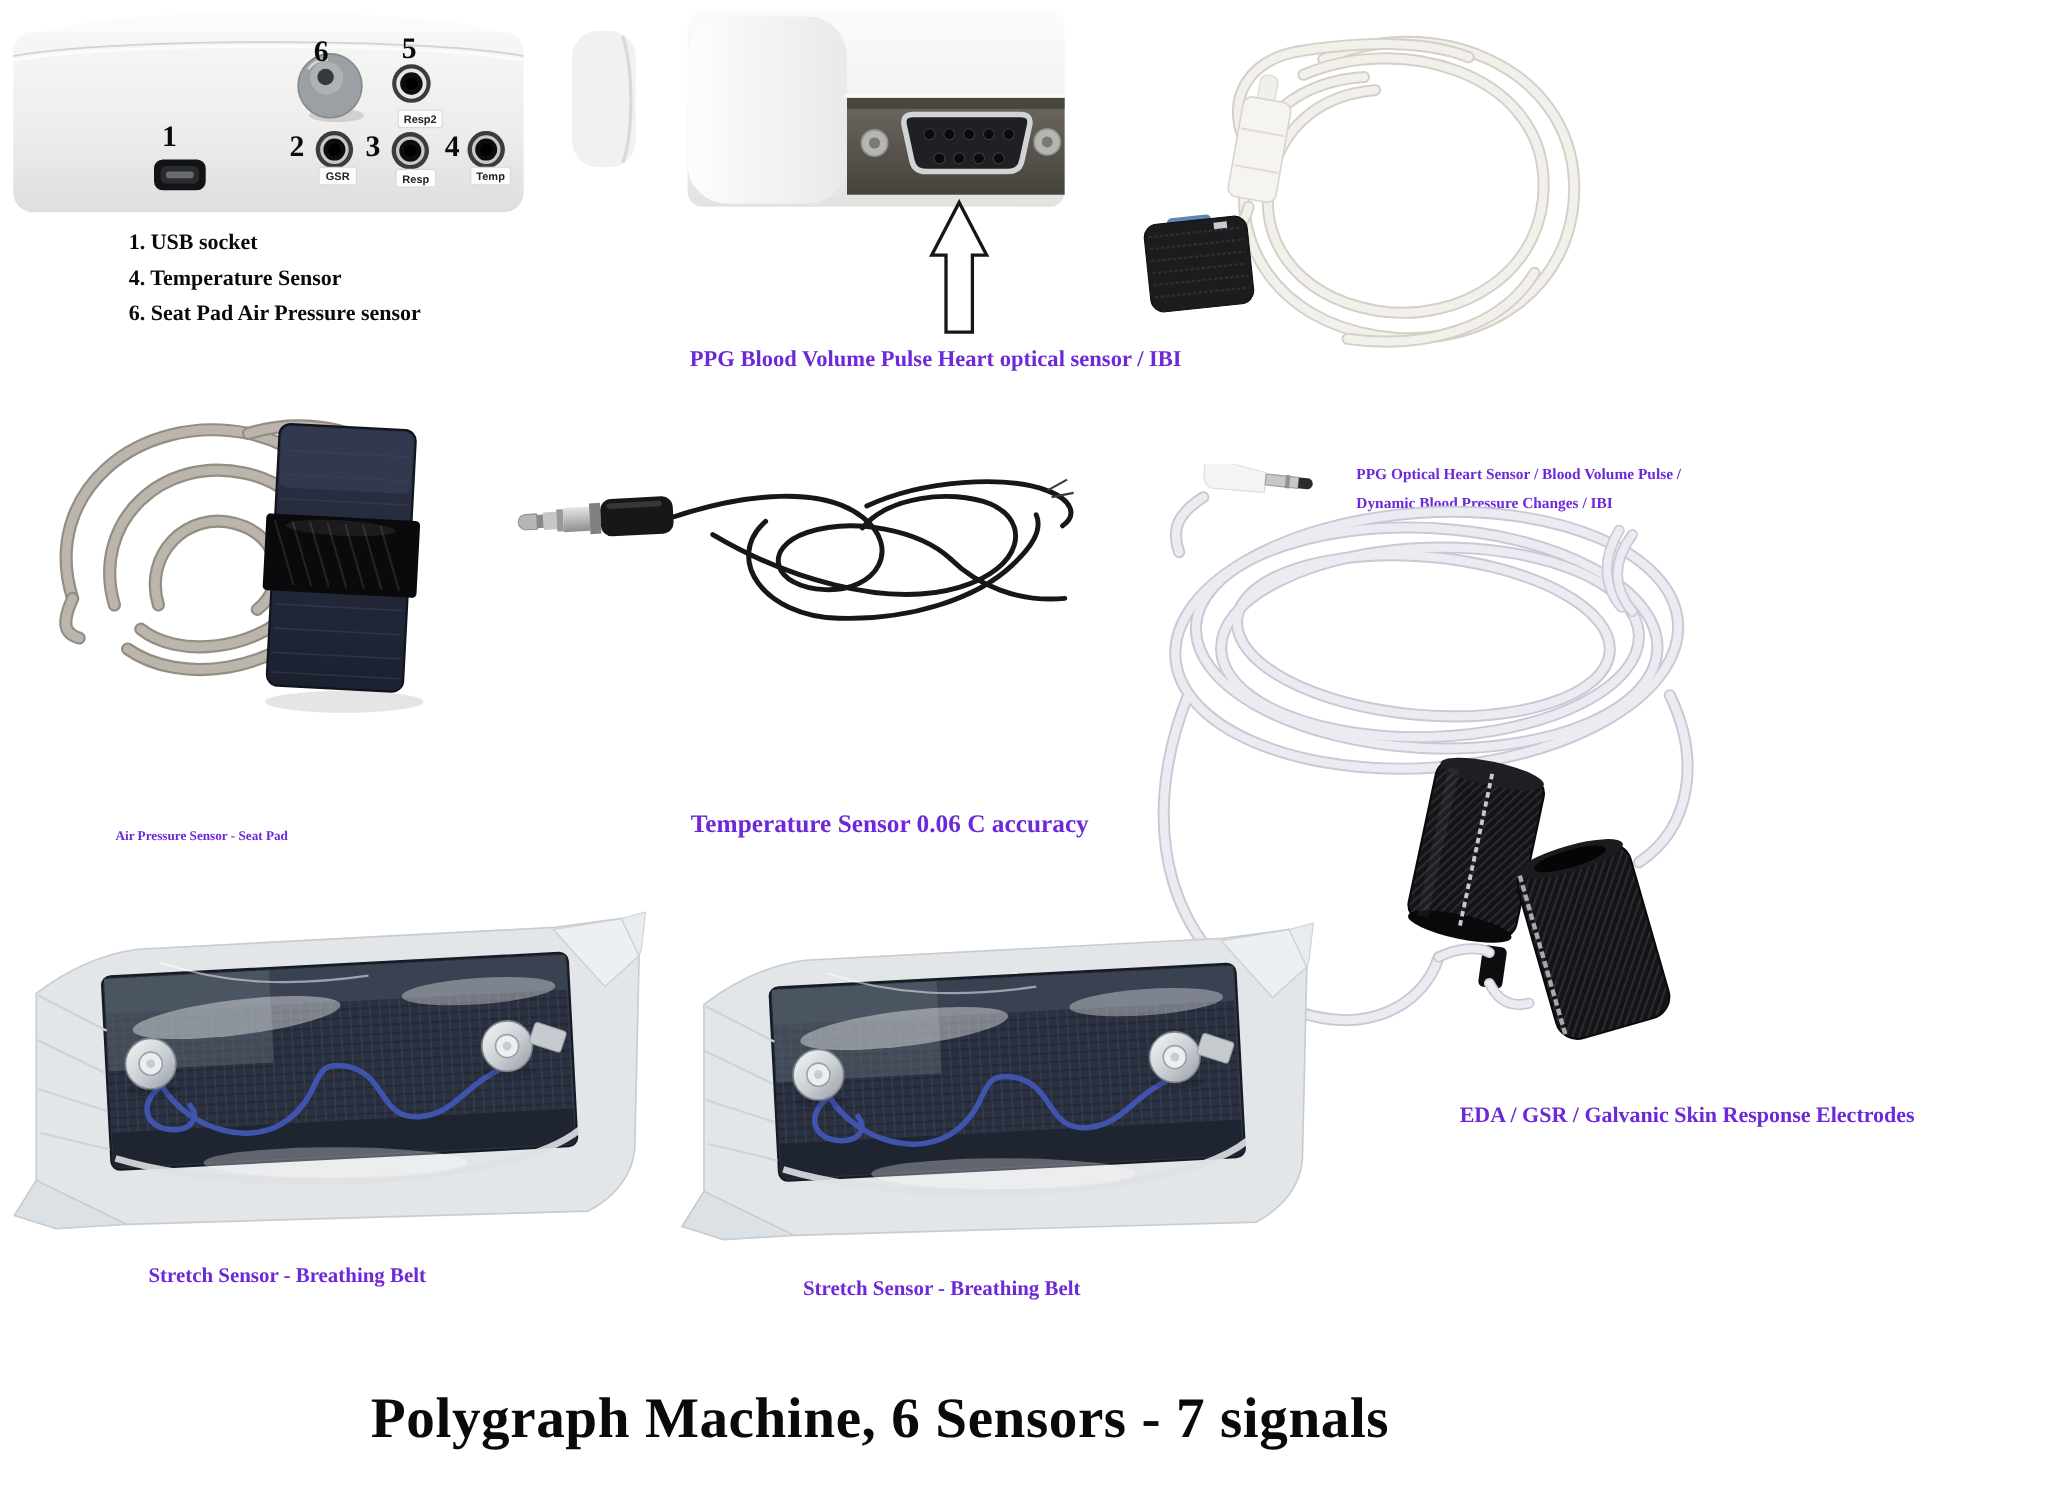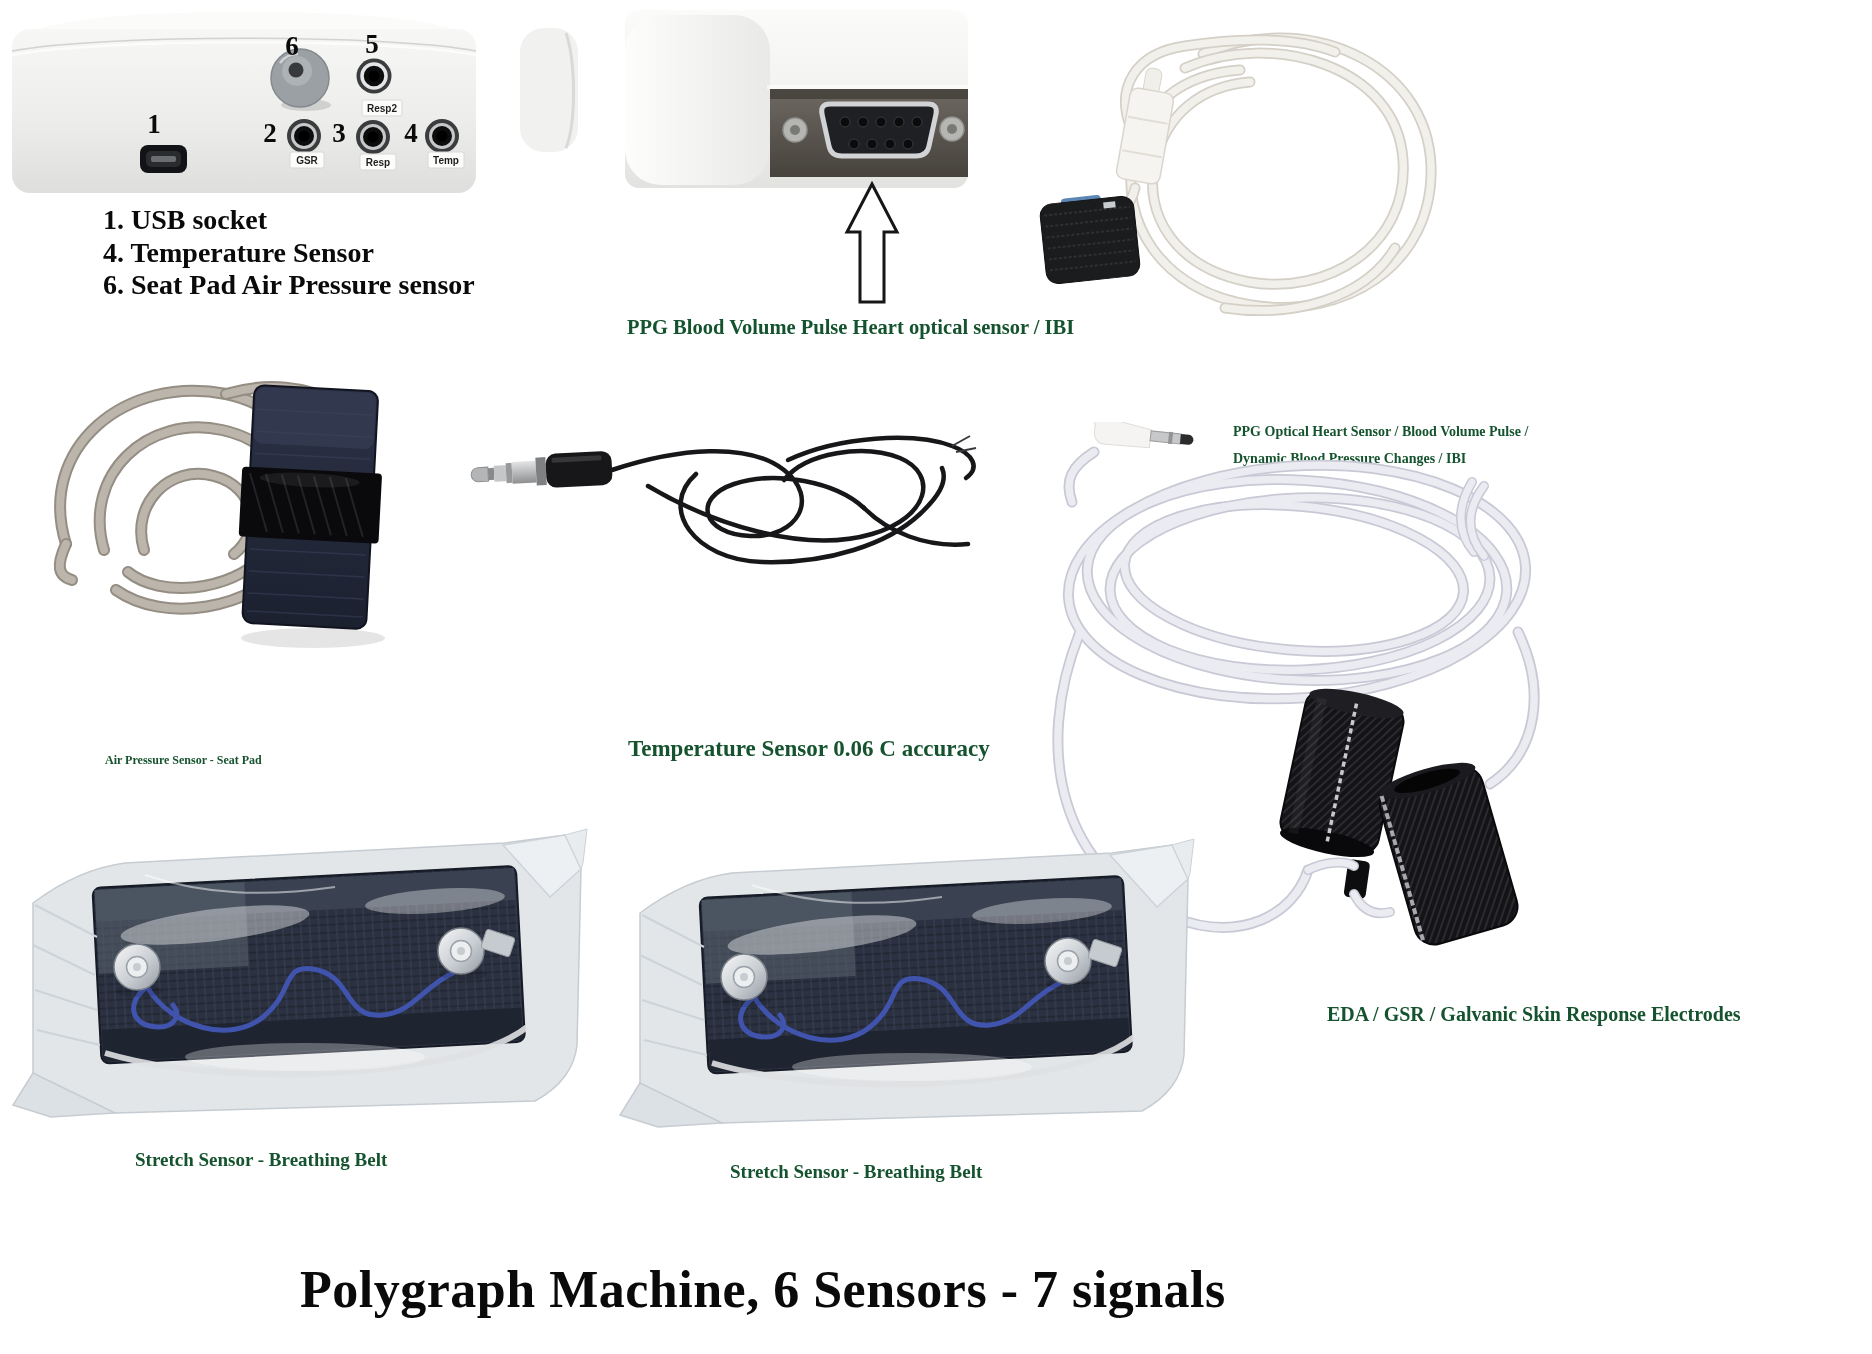--- a/index.html
+++ b/index.html
@@ -8,7 +8,7 @@
        font-family:"Liberation Serif",serif;color:#0a0a0a}
   .abs{position:absolute}
   .caption{font-weight:bold;color:#14532d;white-space:nowrap}
-  .legend{position:absolute;left:103px;top:204px;font-size:28px;font-weight:bold}
+  .legend{position:absolute;left:117px;top:204px;font-size:20px;font-weight:bold}
   .legend div{height:32.5px;line-height:32.5px;white-space:nowrap}
   .cap-ppg-device{left:627px;top:312px;font-size:20.5px;line-height:31px}
   .cap-ppg-sensor{left:1233px;top:418px;font-size:14px;line-height:27px}

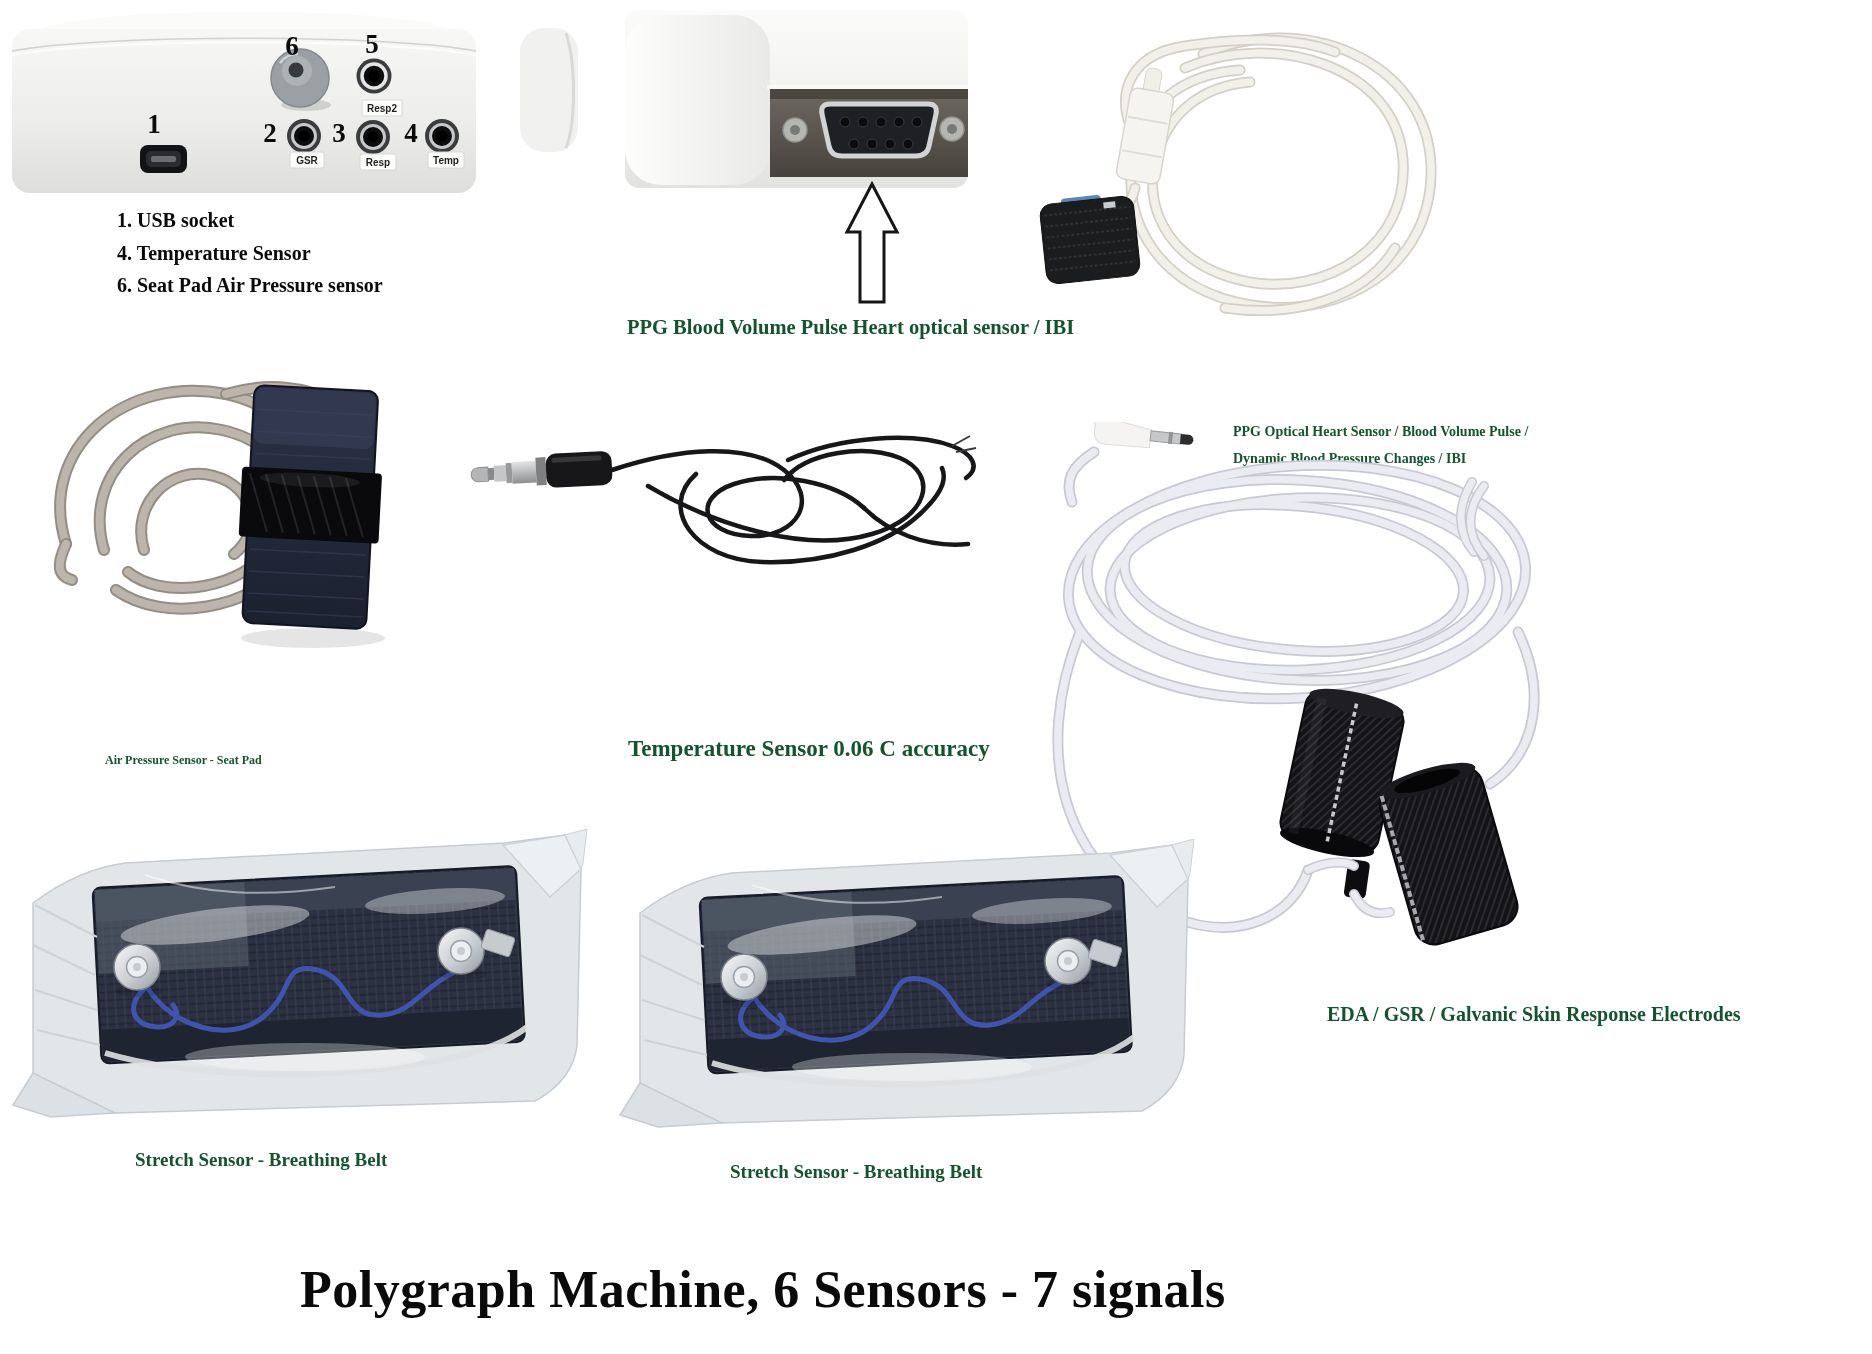--- a/index.html
+++ b/index.html
@@ -7,7 +7,7 @@
   body{width:1872px;height:1354px;position:relative;overflow:hidden;
        font-family:"Liberation Serif",serif;color:#0a0a0a}
   .abs{position:absolute}
-  .caption{font-weight:bold;color:#14532d;white-space:nowrap}
+  .caption{font-weight:bold;color:#6d28d9;white-space:nowrap}
   .legend{position:absolute;left:117px;top:204px;font-size:20px;font-weight:bold}
   .legend div{height:32.5px;line-height:32.5px;white-space:nowrap}
   .cap-ppg-device{left:627px;top:312px;font-size:20.5px;line-height:31px}

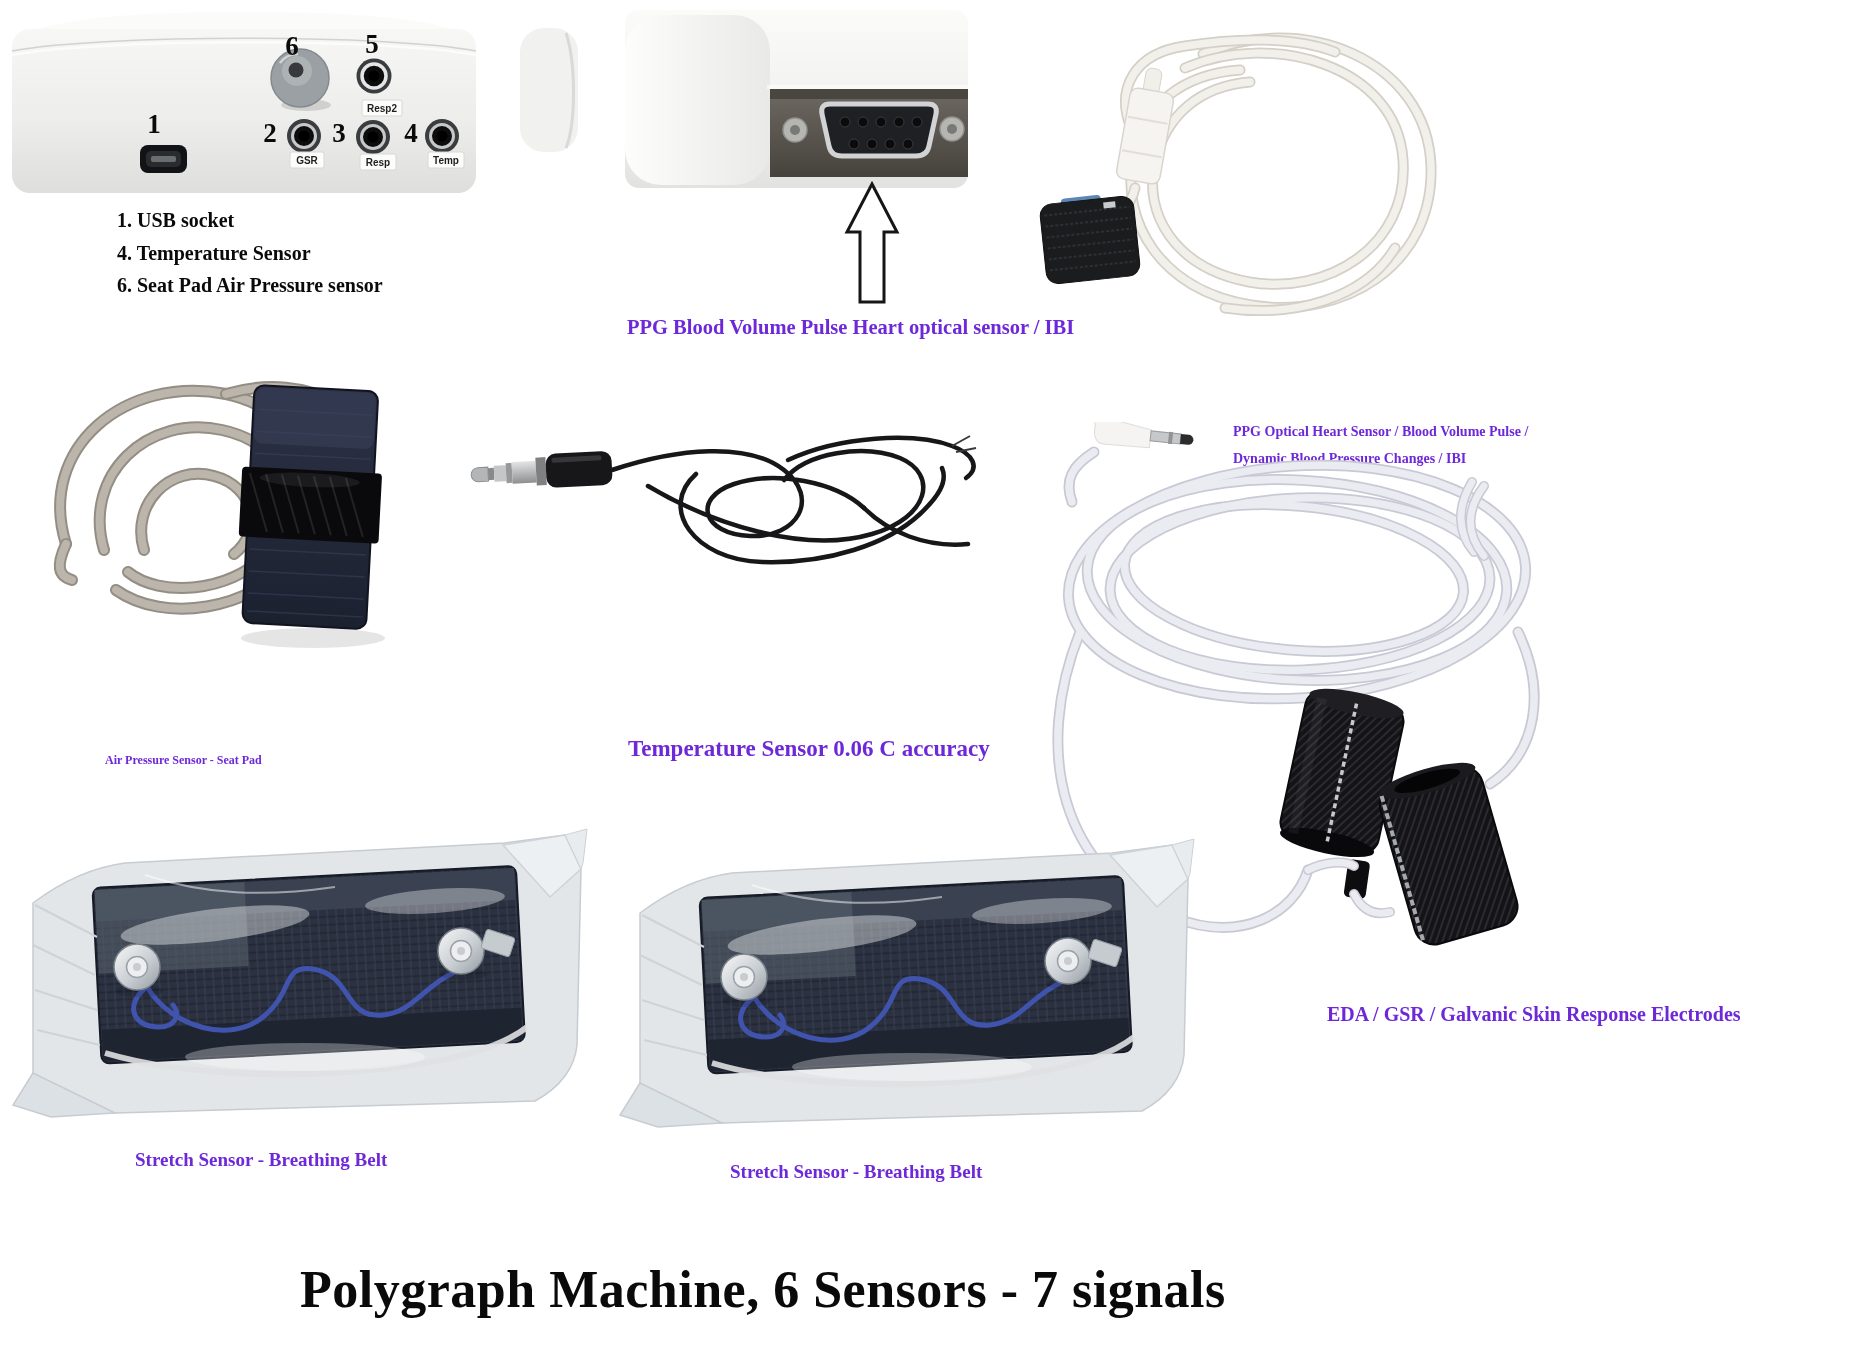--- a/index.html
+++ b/index.html
@@ -17,7 +17,7 @@
   .cap-gsr{left:1327px;top:1003px;font-size:20px}
   .cap-belt1{left:135px;top:1149px;font-size:19px}
   .cap-belt2{left:730px;top:1161px;font-size:19px}
-  .title{left:300px;top:1260px;width:1000px;text-align:left;
+  .title{left:300px;top:1260px;width:1000px;text-align:center;
          font-size:52px;font-weight:bold;letter-spacing:.5px;white-space:nowrap}
   svg{display:block}
 </style>

